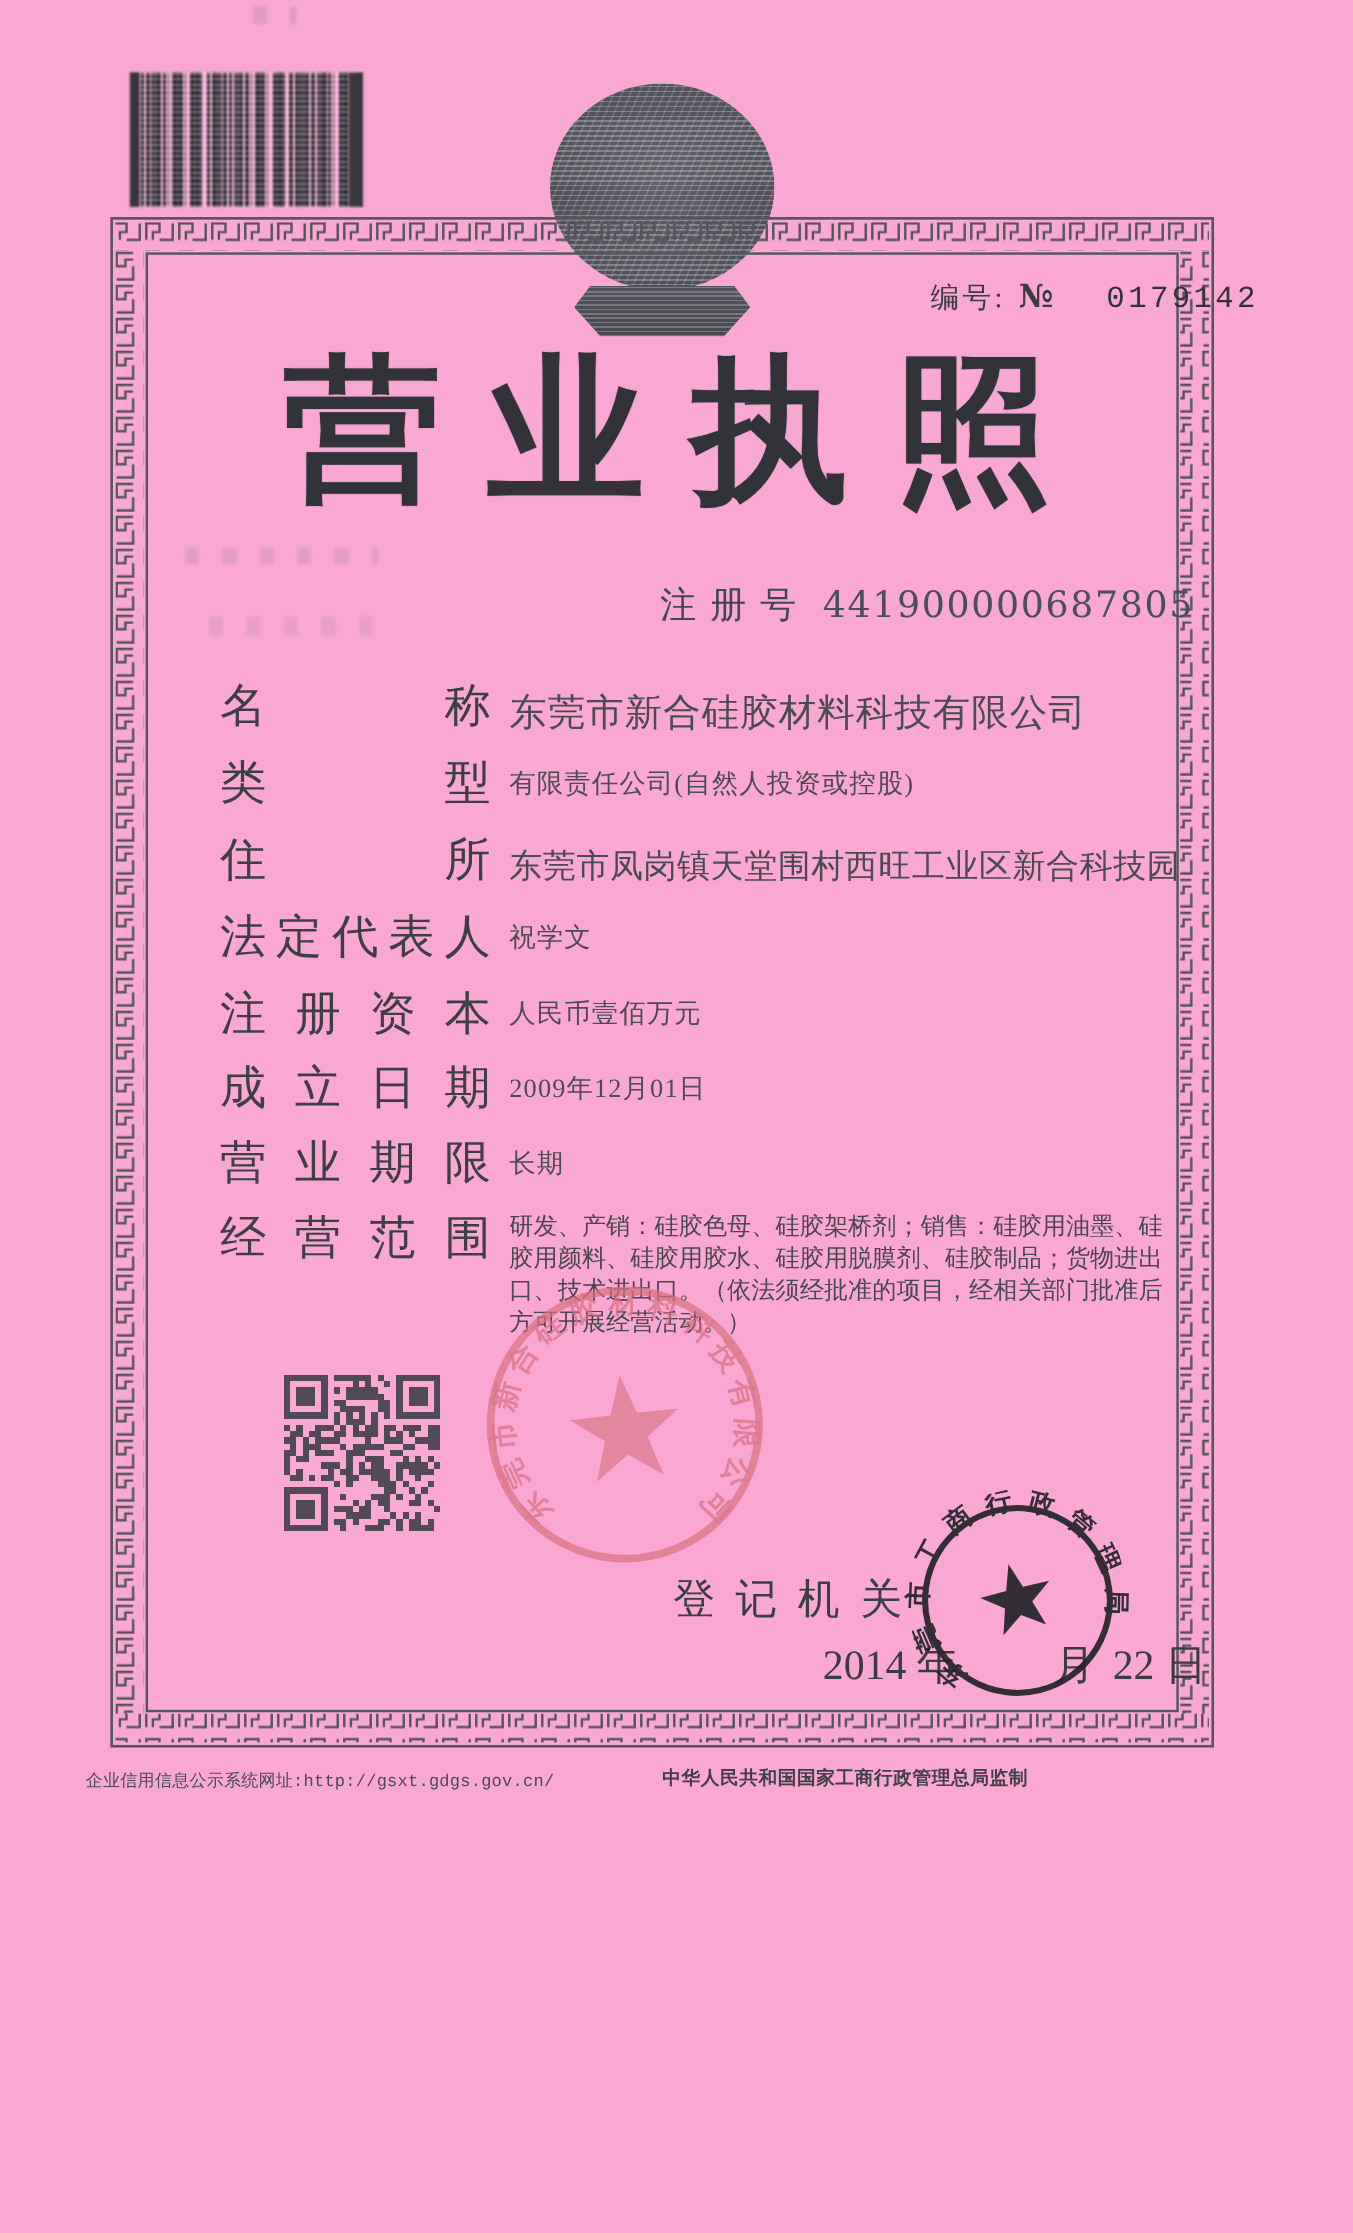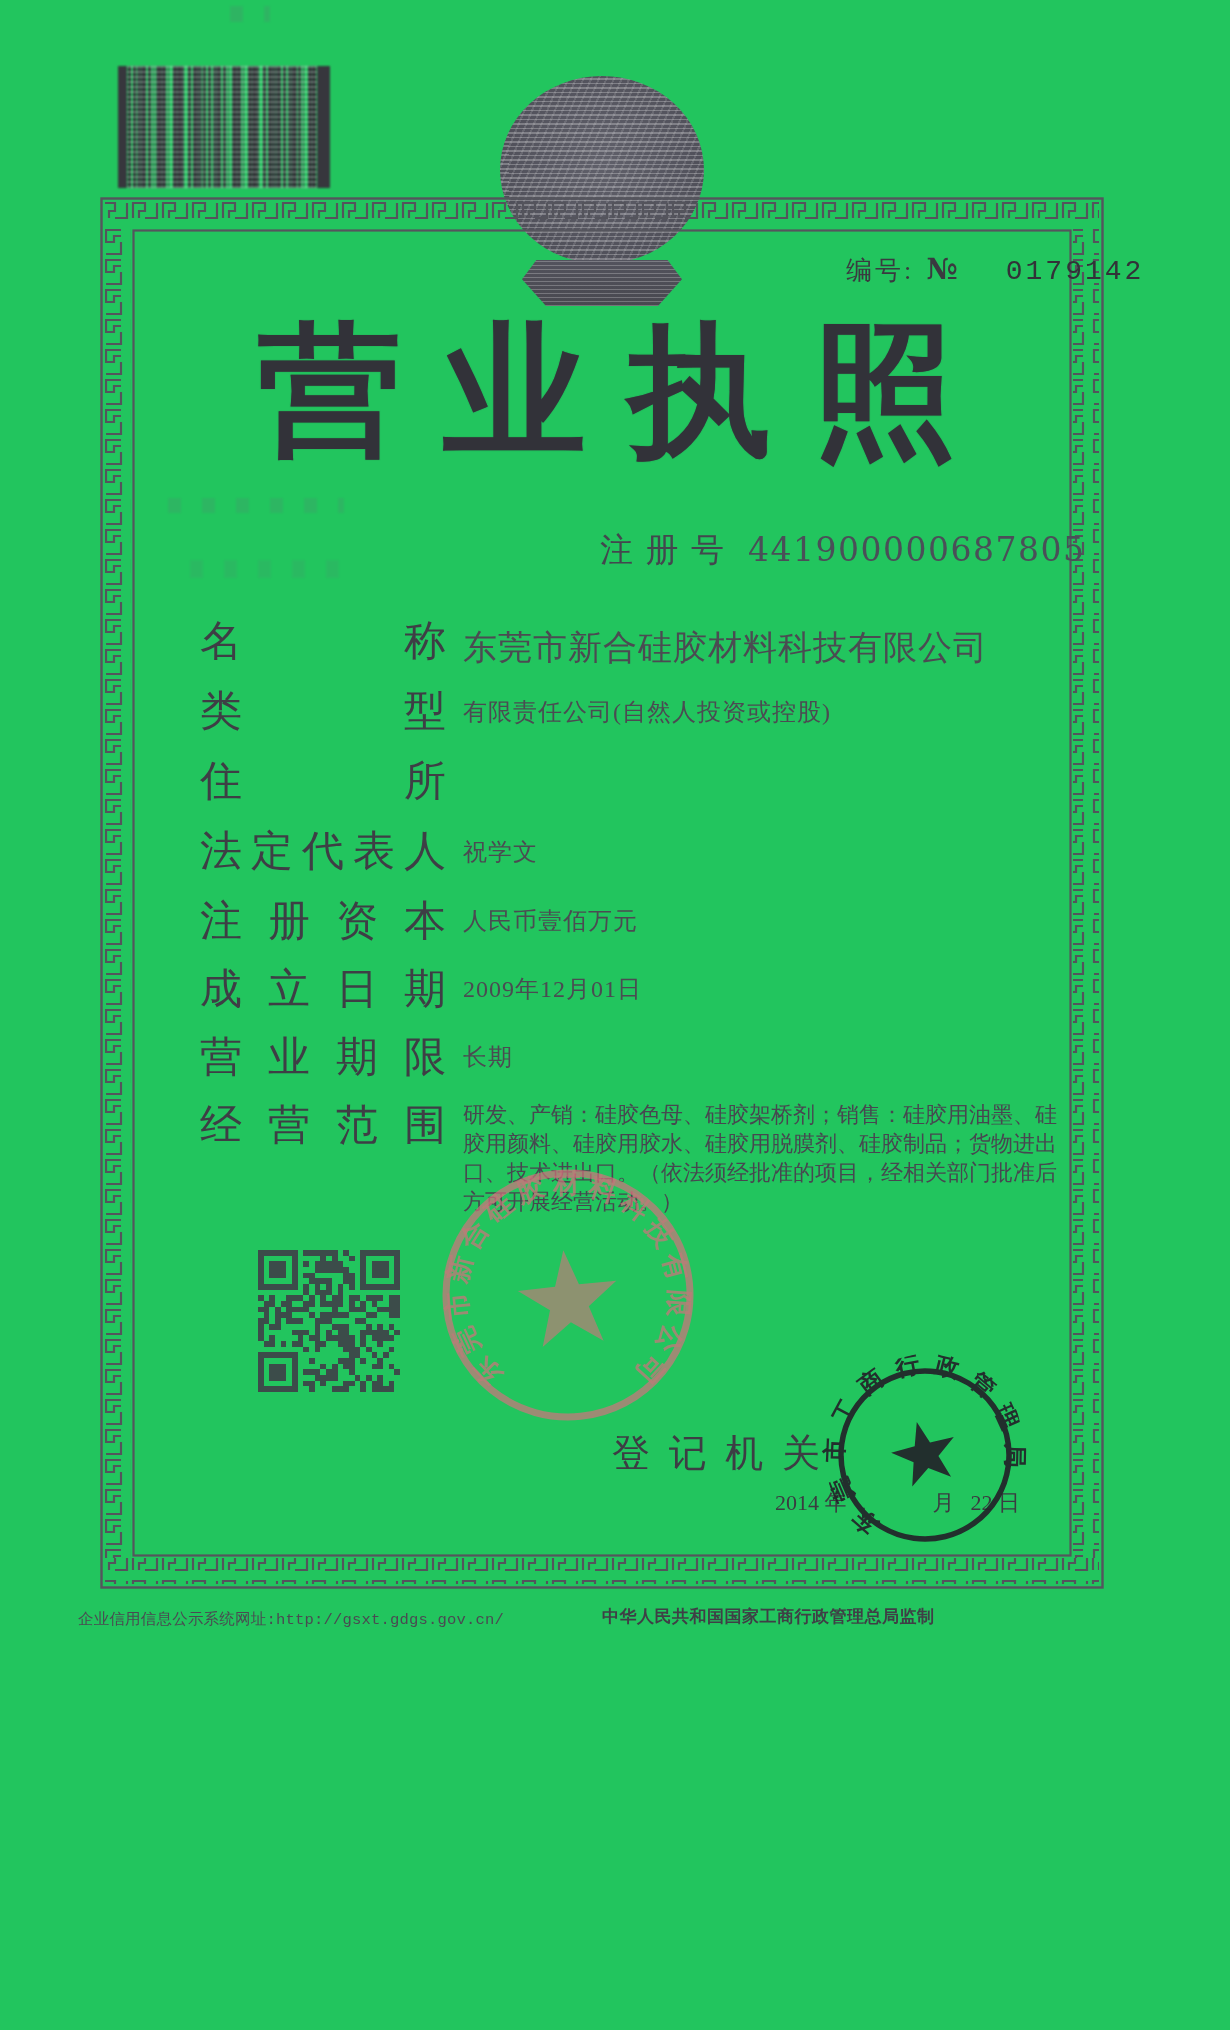--- a/index.html
+++ b/index.html
@@ -3,7 +3,7 @@
 <meta charset="utf-8">
 <style>
   html,body{margin:0;padding:0;background:#e9e9e9;}
-  .page{position:relative;width:1230px;height:2030px;background:#22c55e;overflow:hidden;
+  .page{position:relative;width:1230px;height:2030px;background:#f9a8d4;overflow:hidden;
         font-family:"Liberation Serif",serif;color:#3c3c42;}
   .abs{position:absolute;}
 

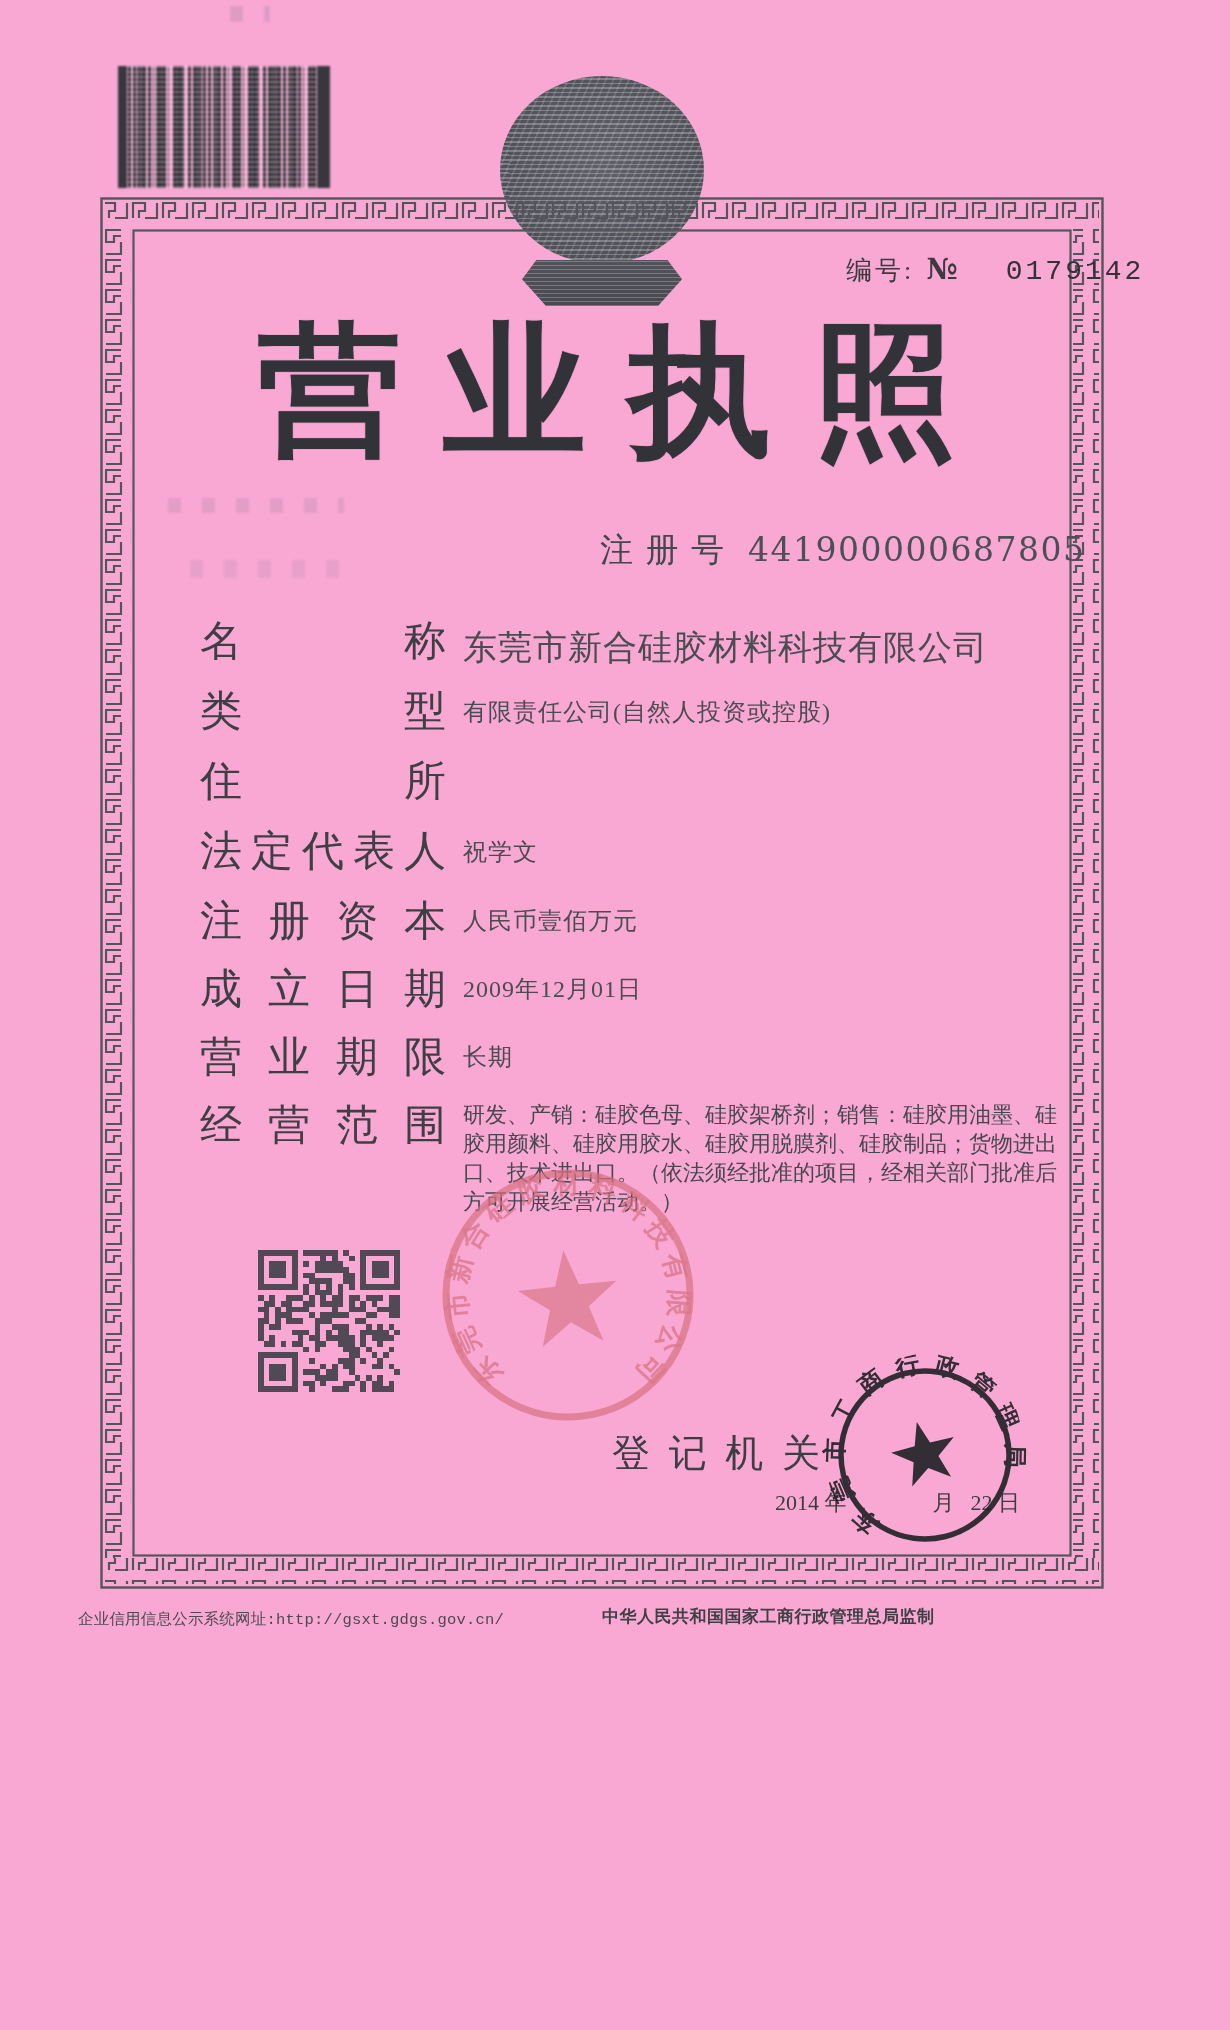--- a/index.html
+++ b/index.html
@@ -152,6 +152,7 @@
       <span>住</span>
       <span>所</span>
     </div>
+  <div class="abs fvalue v-addr" style="top:767px">东莞市凤岗镇天堂围村西旺工业区新合科技园</div>
 
   <div class="abs flabel" style="top:823px">
       <span>法</span>

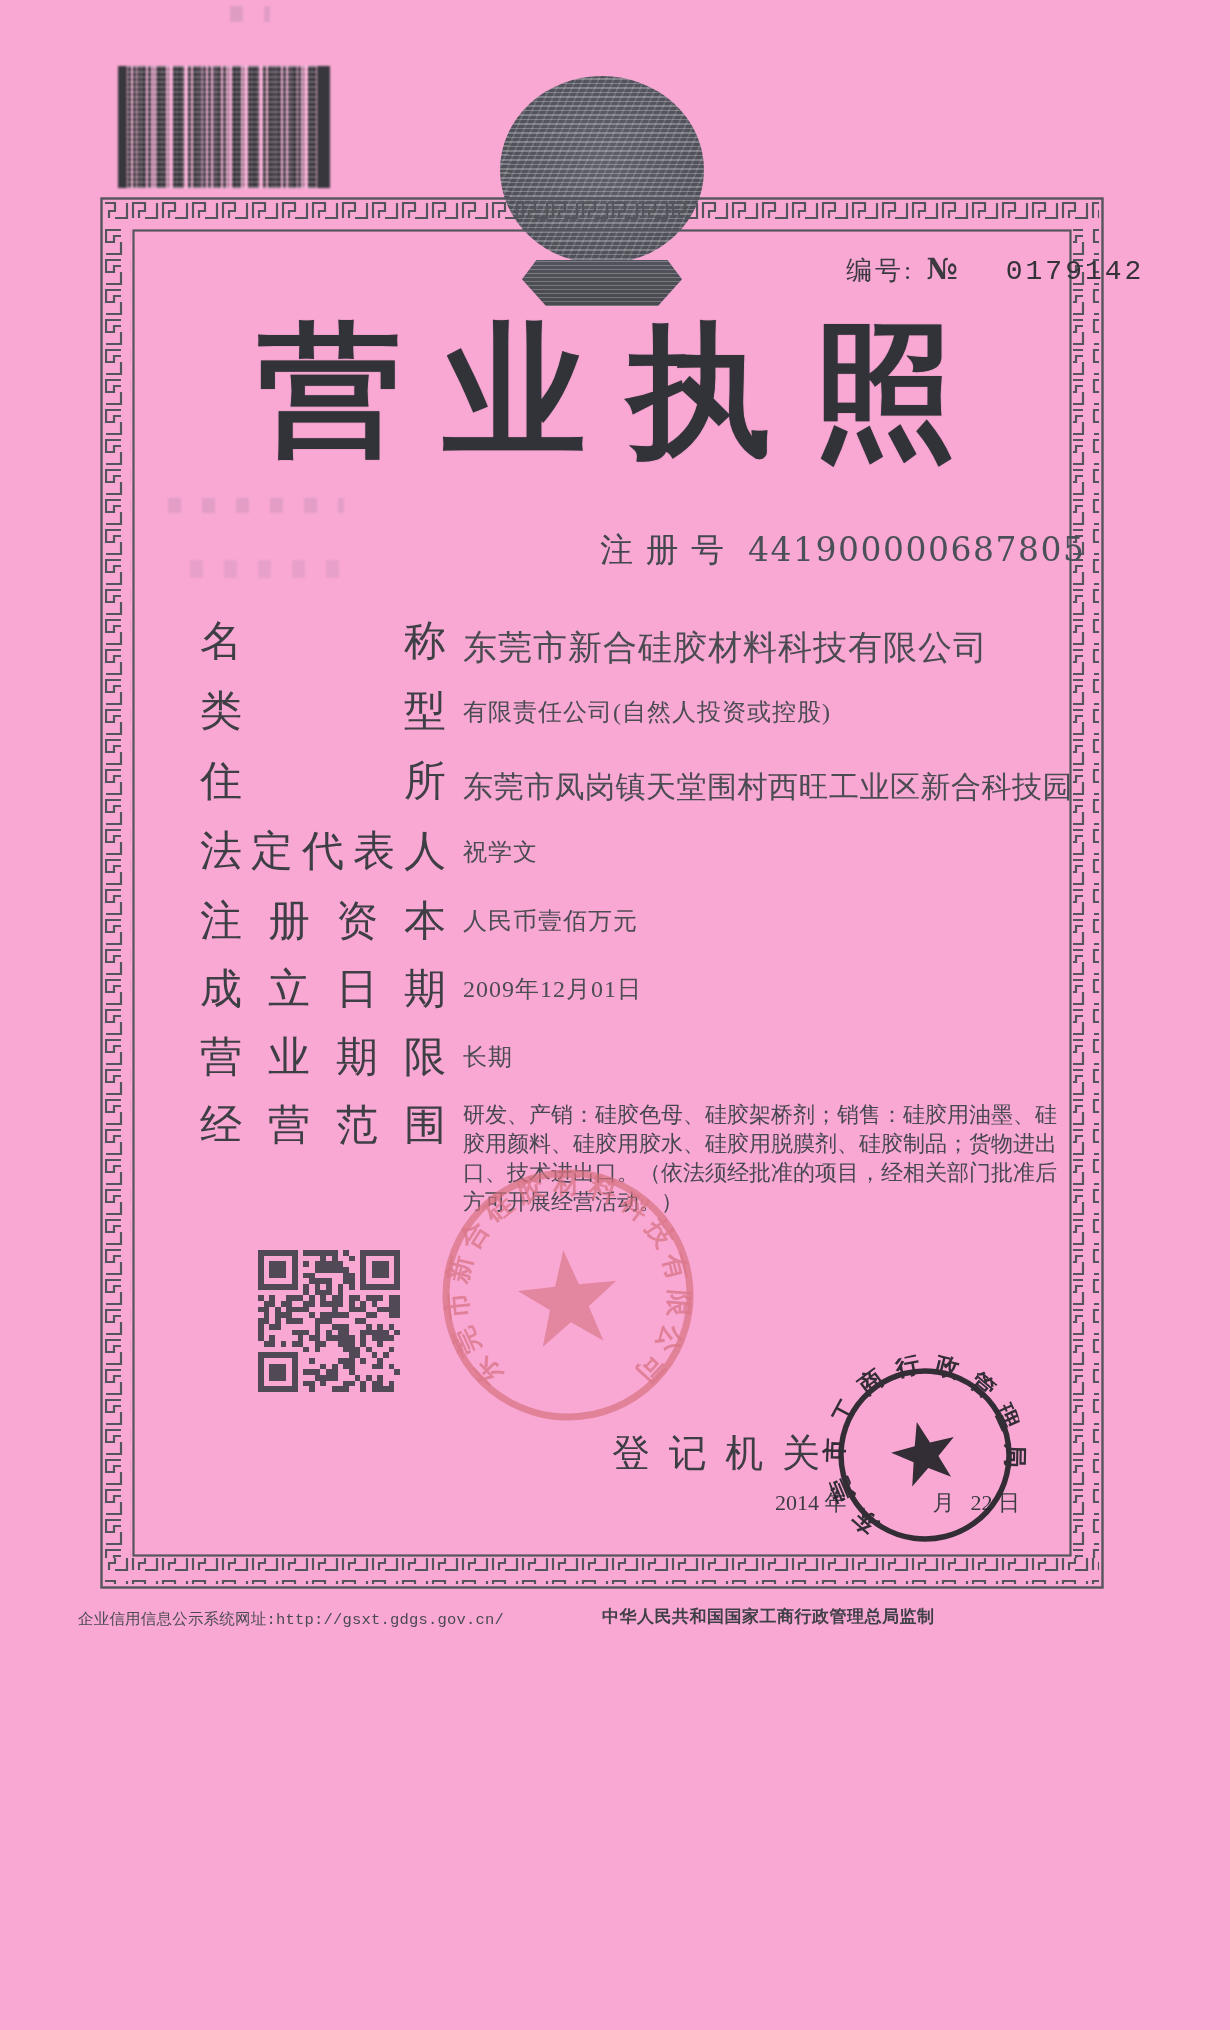--- a/index.html
+++ b/index.html
@@ -70,7 +70,7 @@
   
   .registrar{top:1428px;left:612px;width:208px;display:flex;justify-content:space-between;
     font-size:38px;color:#3d3d44;font-family:"DejaVu Serif",serif;}
-  .daterow{top:1488px;left:748px;display:flex;align-items:baseline;font-size:22px;color:#3b3b41;margin-left:27px;}
+  .daterow{top:1488px;left:748px;display:flex;align-items:baseline;font-size:38px;color:#3b3b41;}
   .daterow .d-year{margin-right:86px;}
   .daterow .d-month{margin-right:16px;}
 

